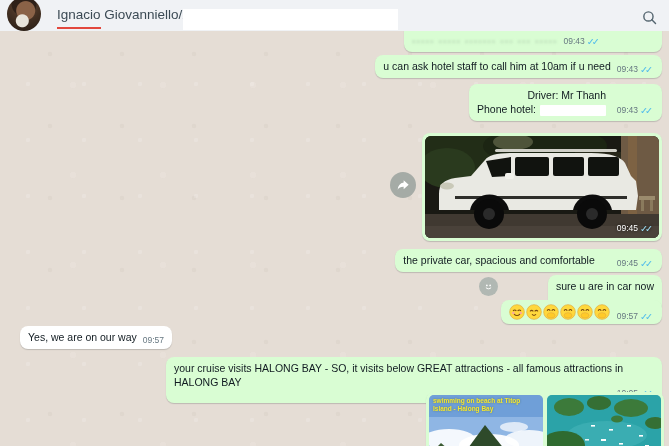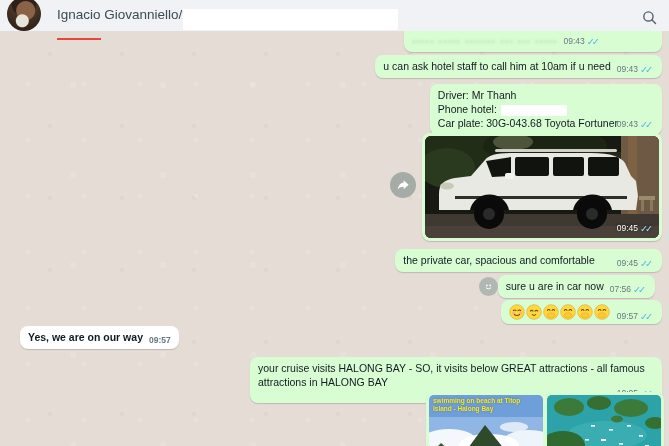--- a/index.html
+++ b/index.html
@@ -30,7 +30,7 @@
     overflow:hidden;
   }
   .contact-name{ position:absolute; left:57px; top:7px; font-size:13.5px; color:#3b4a54; white-space:nowrap; }
-  .contact-name .uword{ border-bottom:2px solid #e2483d; padding-bottom:16px; }
+  .contact-name .uword{ border-bottom:2px solid #e2483d; padding-bottom:5px; }
   .hdr-redact{ position:absolute; left:183px; top:9px; width:215px; height:21px; background:#ffffff; }
   .search-btn{ position:absolute; left:639px; top:7px; width:20px; height:20px; display:flex; align-items:center; justify-content:center; cursor:pointer; }
   

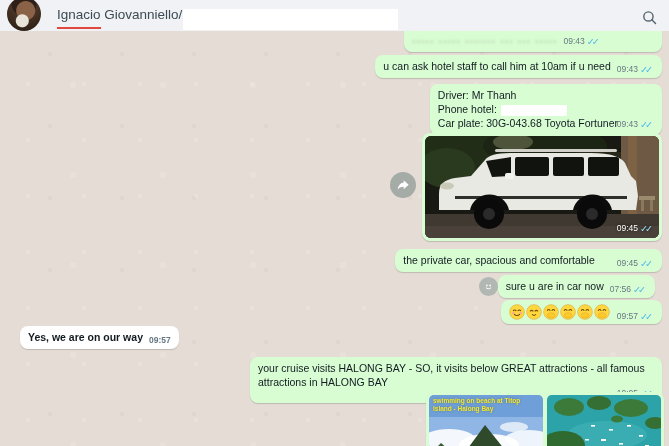--- a/index.html
+++ b/index.html
@@ -93,7 +93,7 @@
     </span>
   </div>
 
-  <div class="msg out multiline" style="right:7px; top:84px; padding-right:44px;">
+  <div class="msg out multiline" style="right:7px; top:84px; padding-right:56px;text-align:right;">
     <div>Driver: Mr Thanh</div>
     <div>
       <span>Phone hotel:</span><span class="phone-redact"></span>

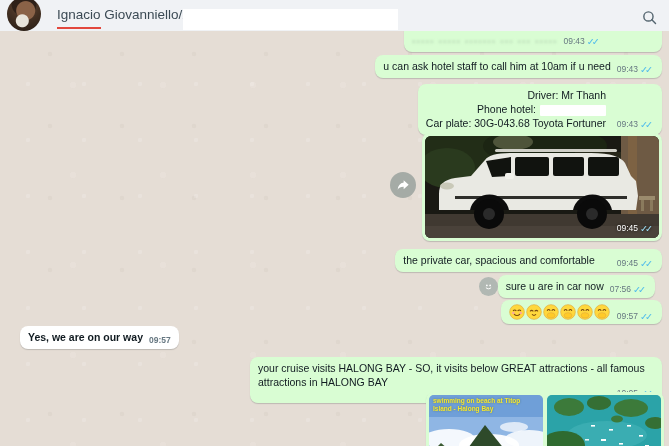--- a/index.html
+++ b/index.html
@@ -98,7 +98,6 @@
     <div>
       <span>Phone hotel:</span><span class="phone-redact"></span>
     </div>
-    <div>Car plate: 30G-043.68 Toyota Fortuner</div>
     <span class="abs-meta">
       <span>09:43</span>
       <span class="ticks">✓✓</span>

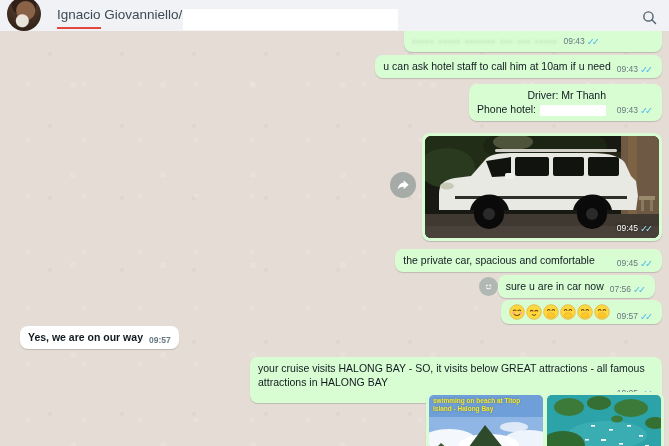--- a/index.html
+++ b/index.html
@@ -165,7 +165,7 @@
     </svg>
   </div>
 
-  <div class="msg out row" style="right:14px; top:275px;">
+  <div class="msg out row" style="right:7px; top:275px;flex-direction:column;">
     <span>sure u are in car now</span>
     <span class="meta">
       <span>07:56</span>

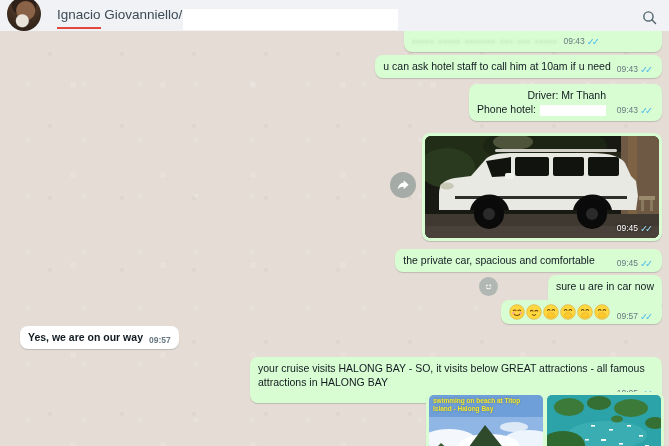--- a/index.html
+++ b/index.html
@@ -40,7 +40,7 @@
     box-shadow:0 1px 1px rgba(11,20,26,.18); white-space:nowrap;
   }
   .out{ background:#d9fdd3; }
-  .in{ background:#ffffff;font-weight:bold; }
+  .in{ background:#ffffff; }
   .meta{ display:inline-flex; align-items:center; font-size:8.5px; color:#667781; margin-left:6px; position:relative; top:3px; }
   .ticks{ color:#53bdeb; font-size:9.5px; letter-spacing:-3px; padding-right:4px; margin-left:2px; line-height:9px; }
   .row{ display:flex; align-items:flex-end; }

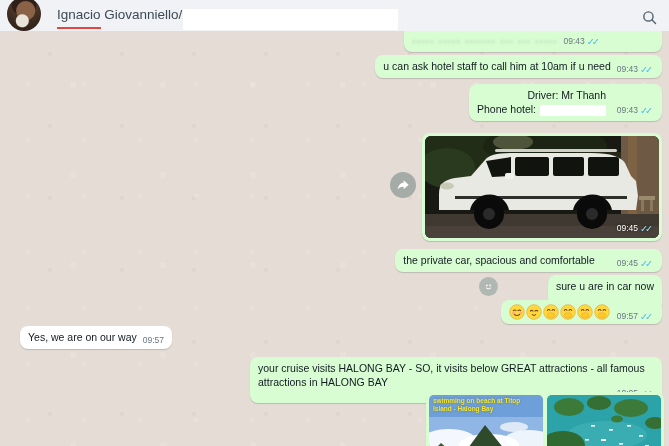--- a/index.html
+++ b/index.html
@@ -225,7 +225,7 @@
     </span>
   </div>
 
-  <div class="msg out multiline" style="right:7px; top:357px; width:412px; padding-bottom:14px;">
+  <div class="msg out multiline" style="right:7px; top:357px; width:496px; padding-bottom:14px;">
     <span>your cruise visits HALONG BAY - SO, it visits below GREAT attractions  - all famous attractions in HALONG BAY</span>
     <span class="abs-meta" style="bottom:3px;">
       <span>10:05</span>

